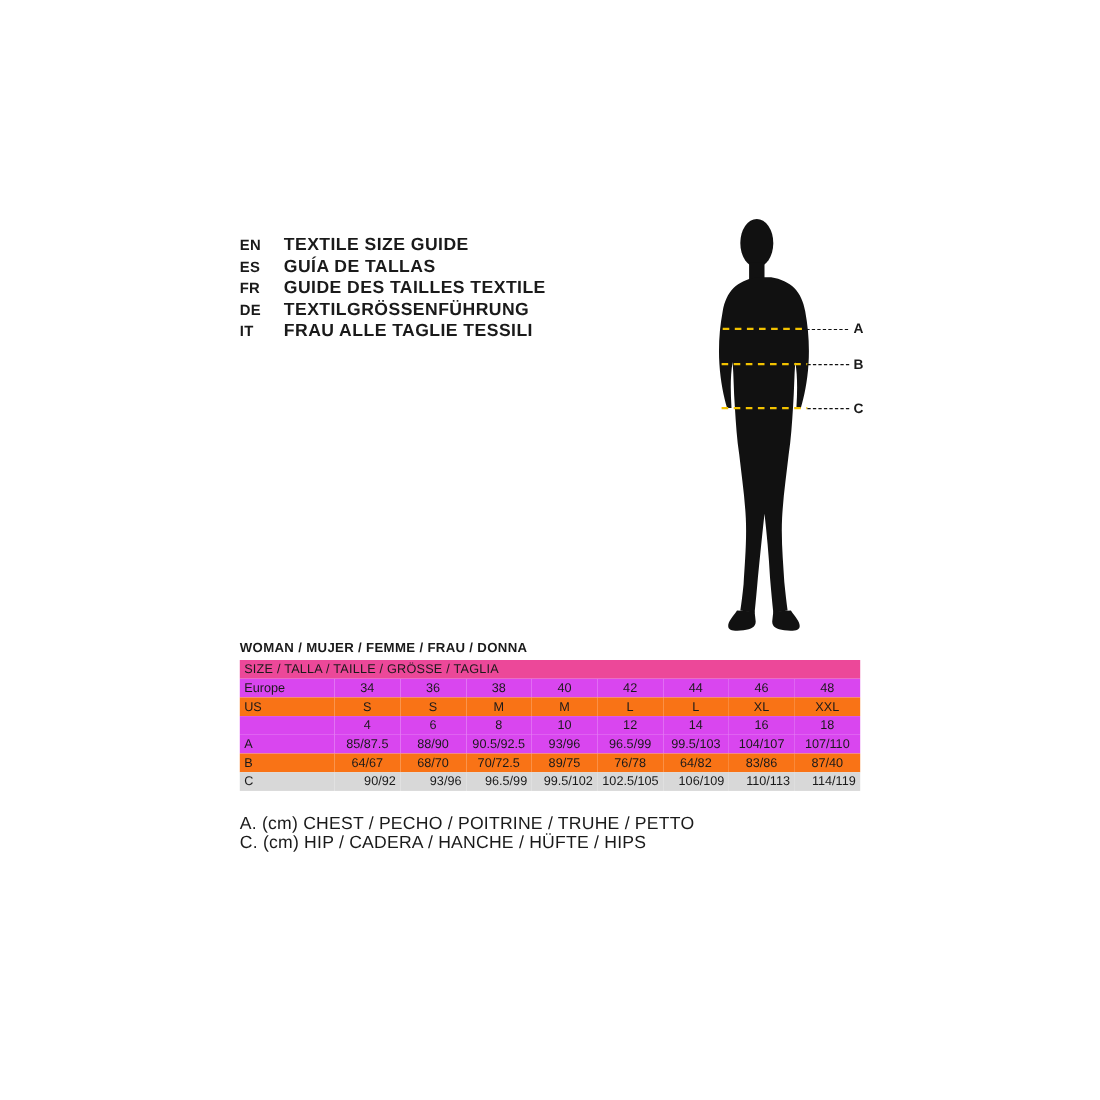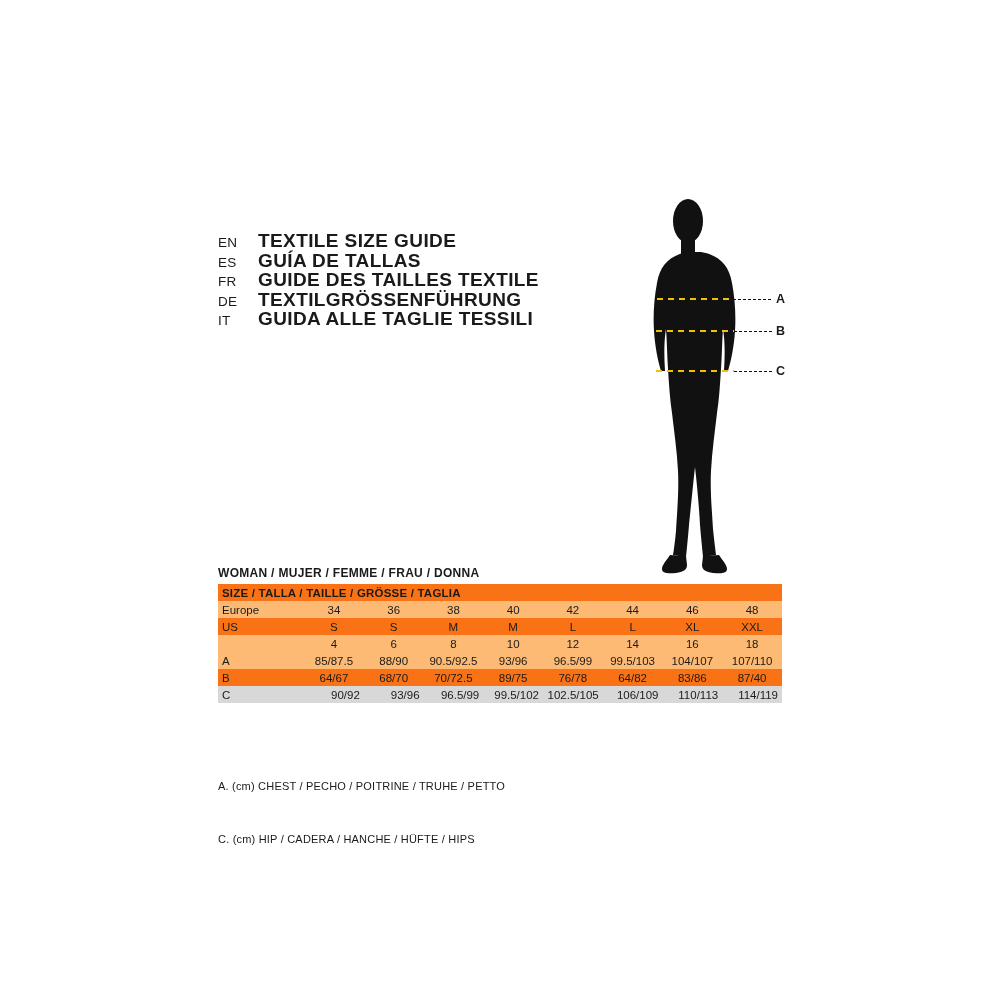--- a/index.html
+++ b/index.html
@@ -31,7 +31,7 @@
   .title-code {
     width: 40px;
     font-size: 13.5px;
-    font-weight: normal;
+    font-weight: bold;
     letter-spacing: 0.2px;
     color: #1a1a1a;
   }

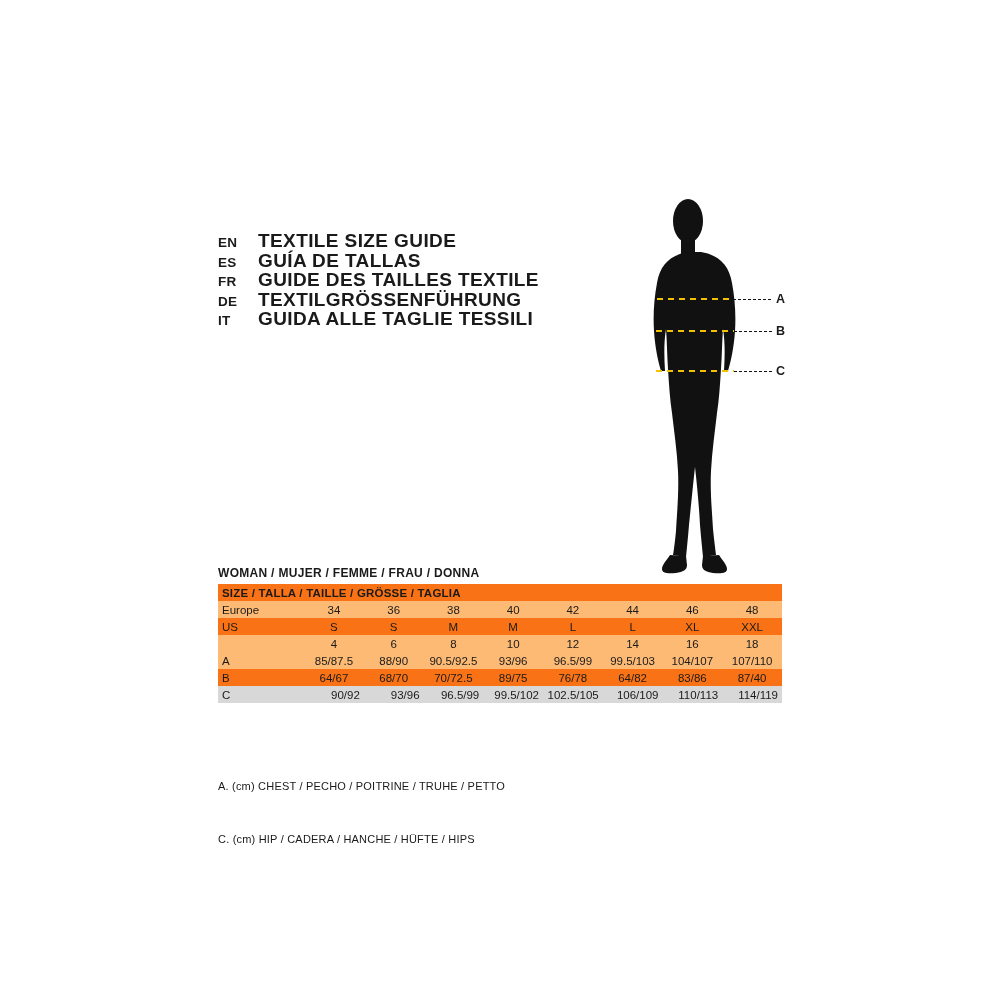--- a/index.html
+++ b/index.html
@@ -36,12 +36,11 @@
     color: #1a1a1a;
   }
   .title-text {
-    font-size: 19px;
+    font-size: 16px;
     font-weight: bold;
     letter-spacing: 0.4px;
     color: #1a1a1a;
     white-space: nowrap;
-    margin-top: 16px;
   }
 
   

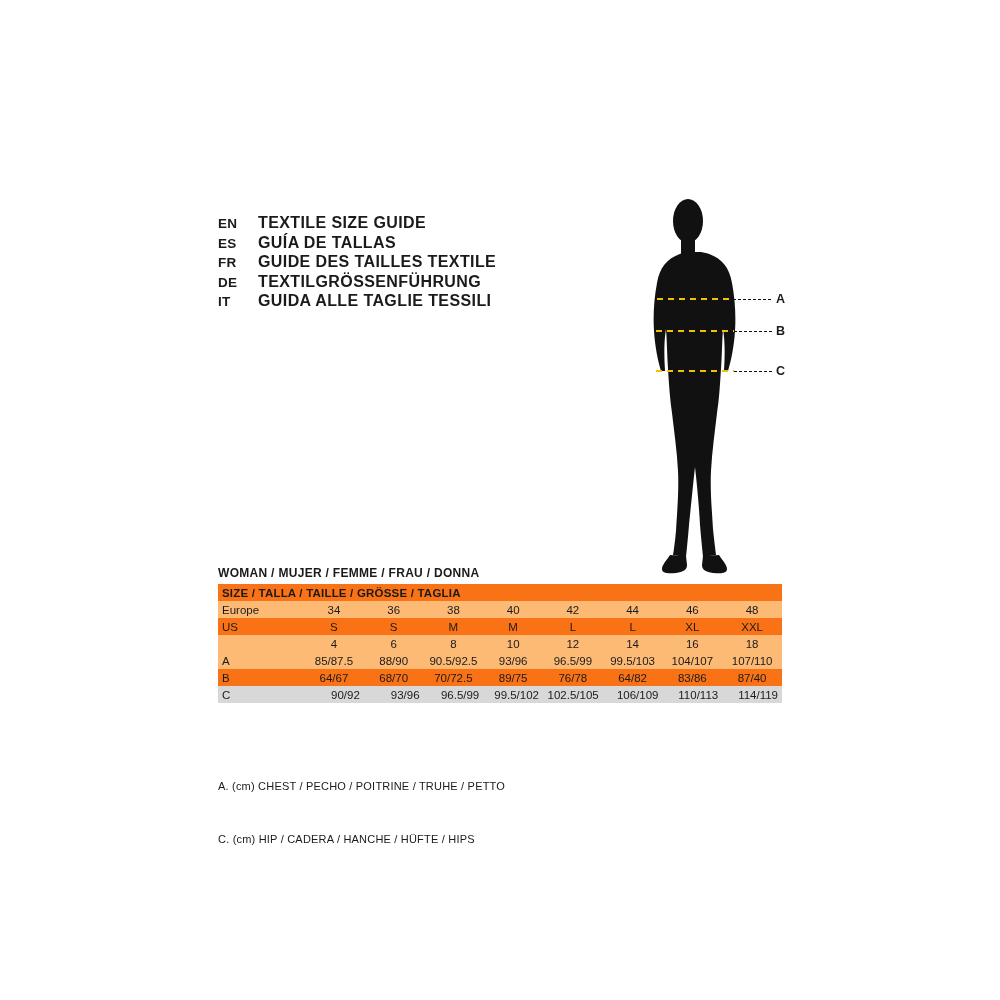--- a/index.html
+++ b/index.html
@@ -148,7 +148,7 @@
   </div>
   <div class="title-row">
     <span class="title-code">IT</span>
-    <span class="title-text">GUIDA ALLE TAGLIE TESSILI</span>
+    <span class="title-text">FRAU ALLE TAGLIE TESSILI</span>
   </div>
 </div>
 

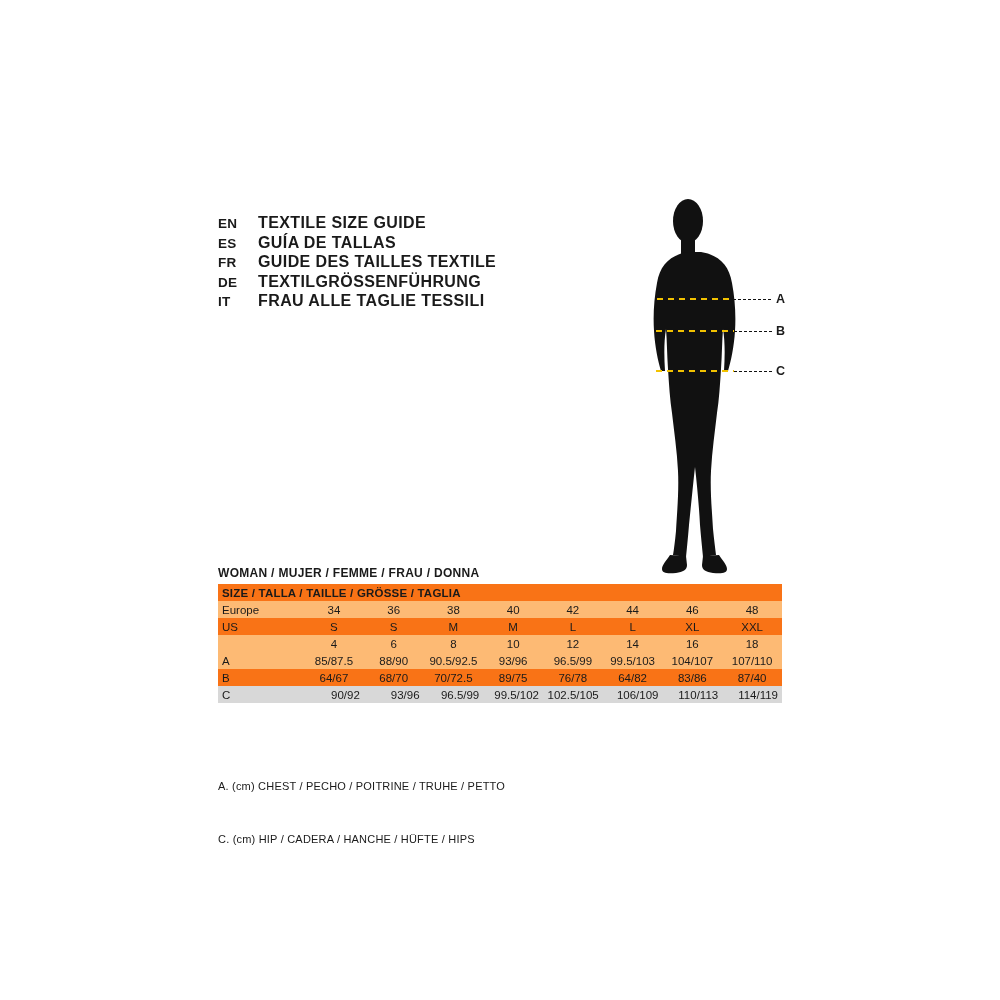--- a/index.html
+++ b/index.html
@@ -70,7 +70,7 @@
   #table-block {
     position: absolute;
     left: 218px;
-    top: 566px;
+    top: 582px;
     width: 564px;
   }
   .woman-header {

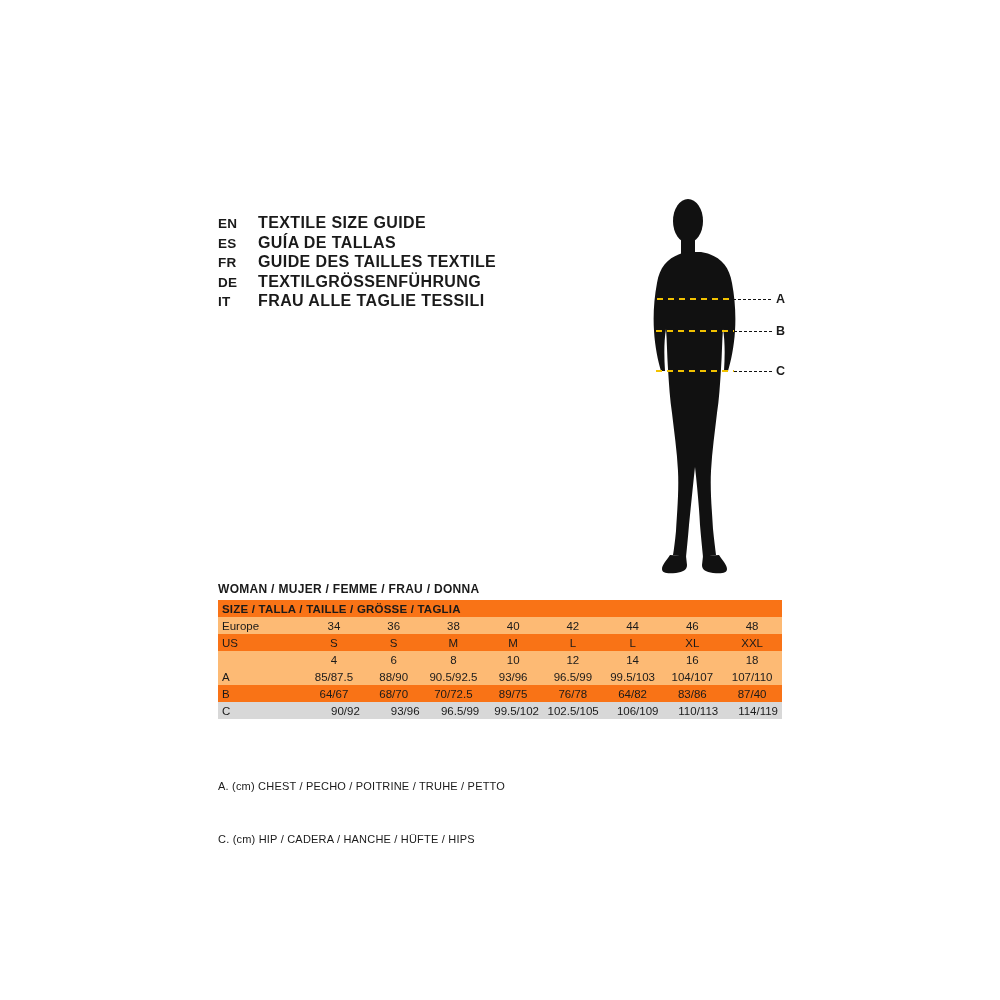--- a/index.html
+++ b/index.html
@@ -102,8 +102,8 @@
   tr.band-light td { background: #f97316; }
   tr.band-white td { background: #fdba74; }
   tr.band-hdr td {
-    background: #f97316;
-    font-weight: bold;
+    background: #ec4899;
+    font-weight: normal;
     text-align: left;
     letter-spacing: 0.2px;
   }

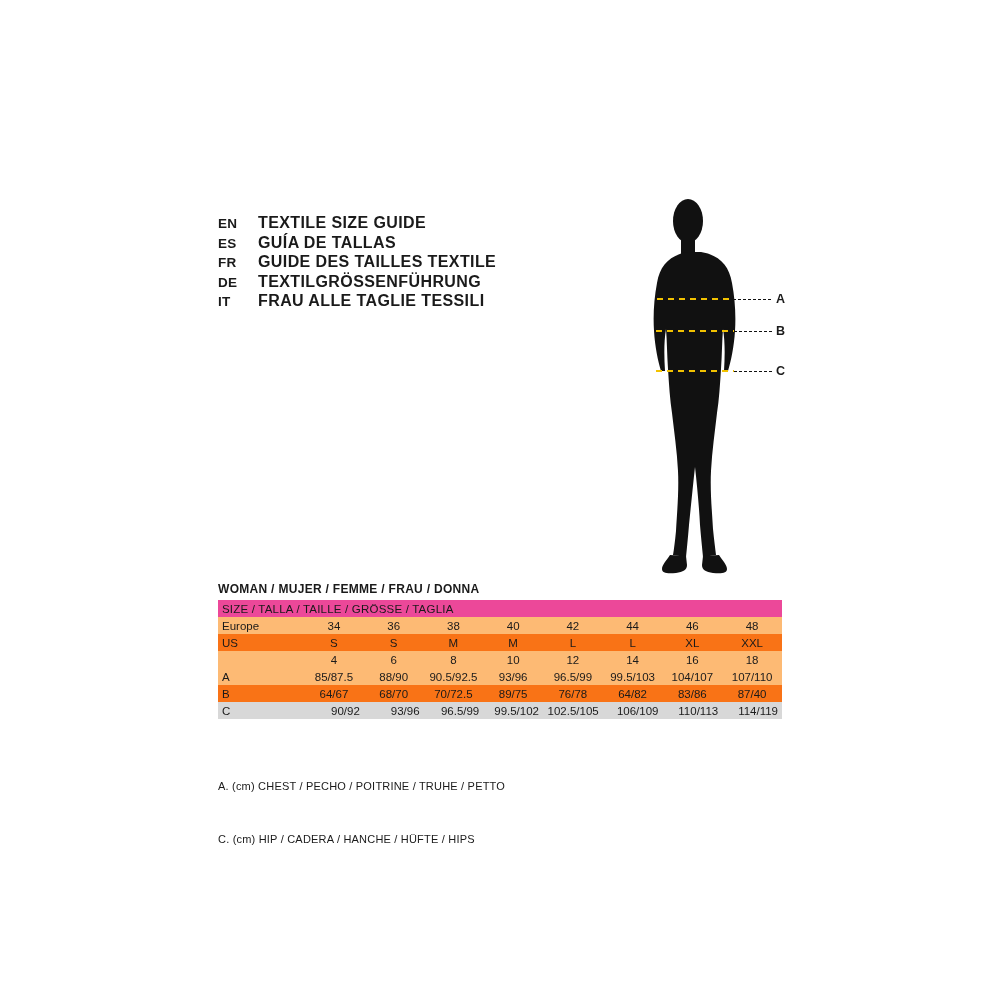--- a/index.html
+++ b/index.html
@@ -100,7 +100,7 @@
   }
   tr.band-grey td { background: #d8d8d8; text-align: right; }
   tr.band-light td { background: #f97316; }
-  tr.band-white td { background: #fdba74; }
+  tr.band-white td { background: #d946ef; }
   tr.band-hdr td {
     background: #ec4899;
     font-weight: normal;

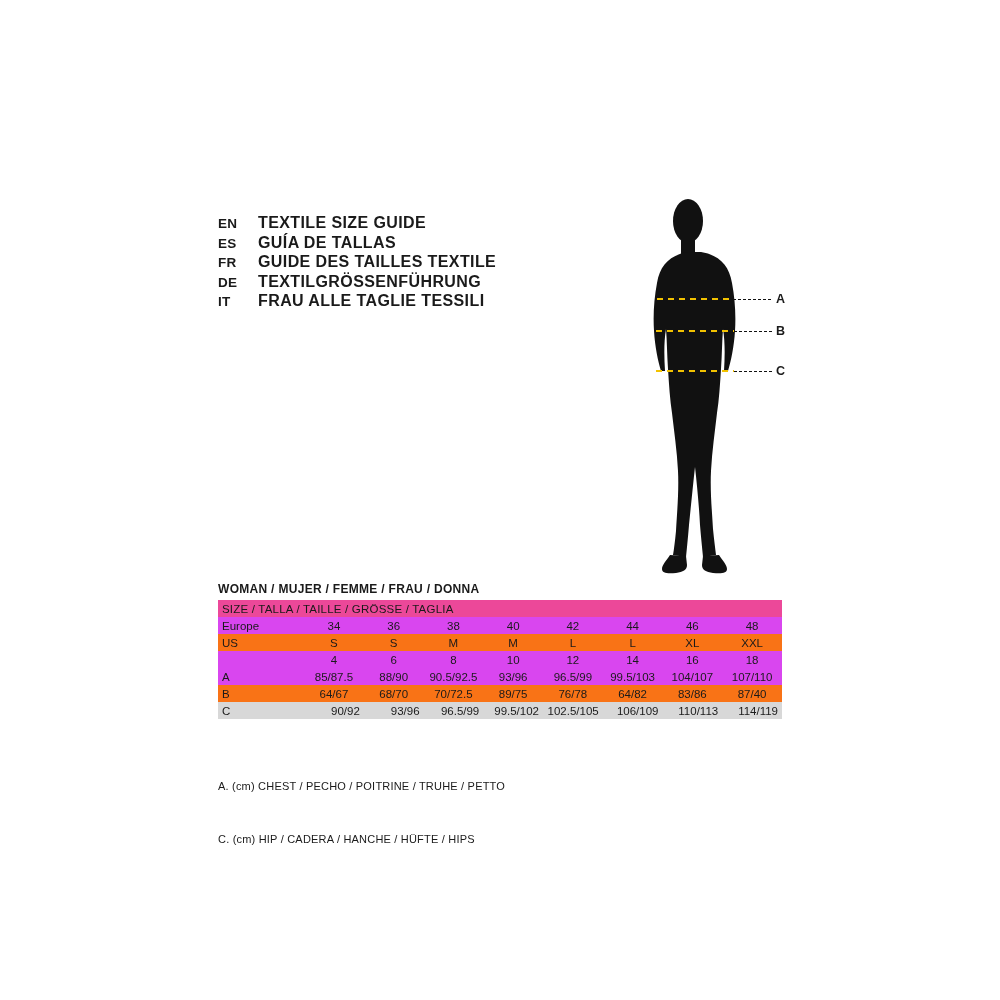--- a/index.html
+++ b/index.html
@@ -118,12 +118,11 @@
     width: 520px;
   }
   .legend-row {
-    font-size: 11px;
+    font-size: 16px;
     letter-spacing: 0.2px;
     line-height: 16.5px;
     color: #1a1a1a;
     white-space: nowrap;
-    margin-top: 36px;
   }
 </style>
 </head>

